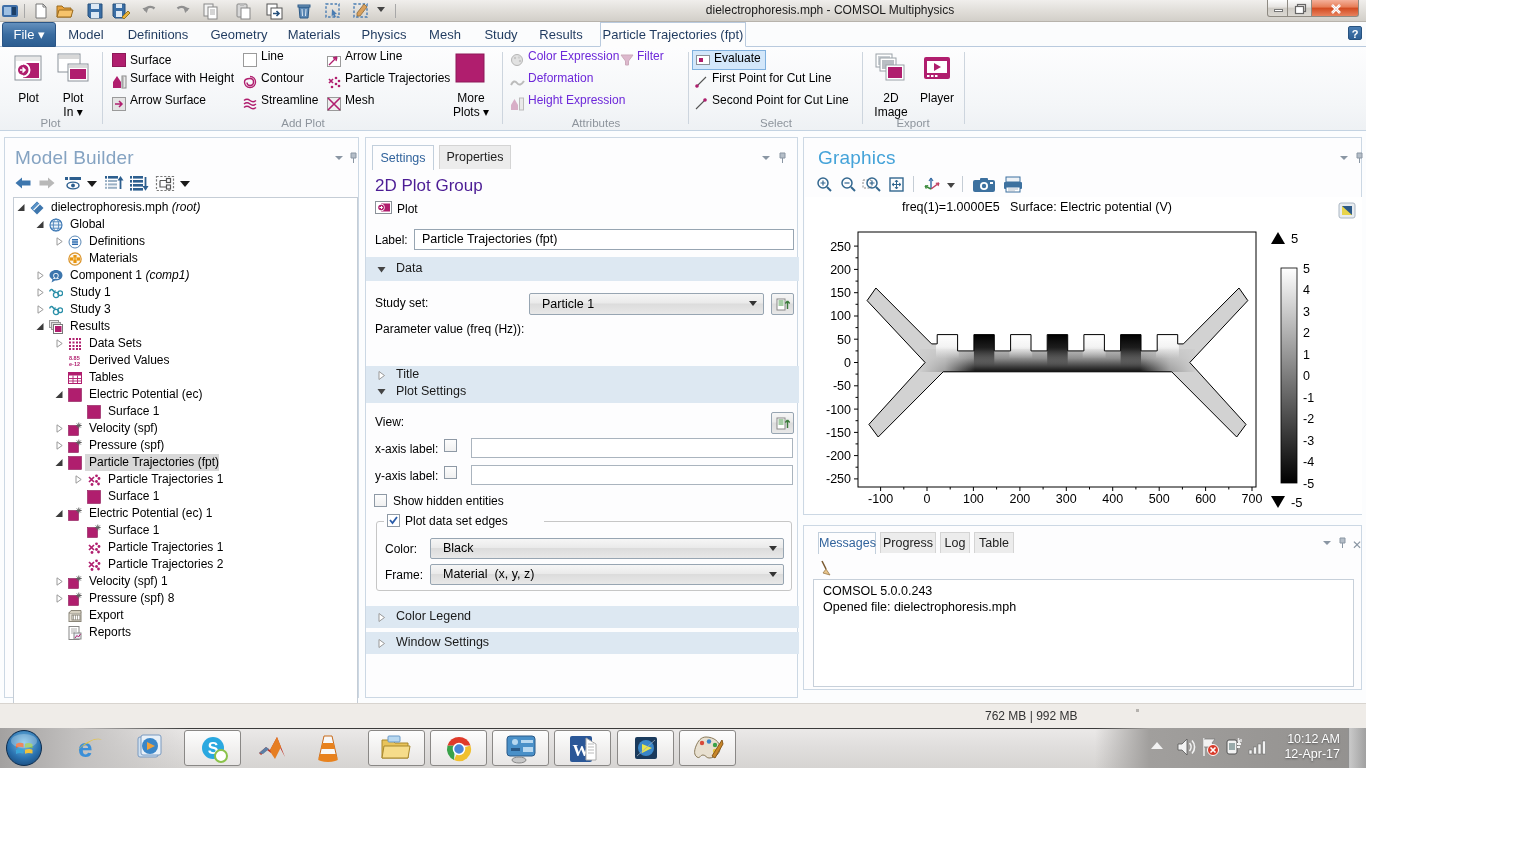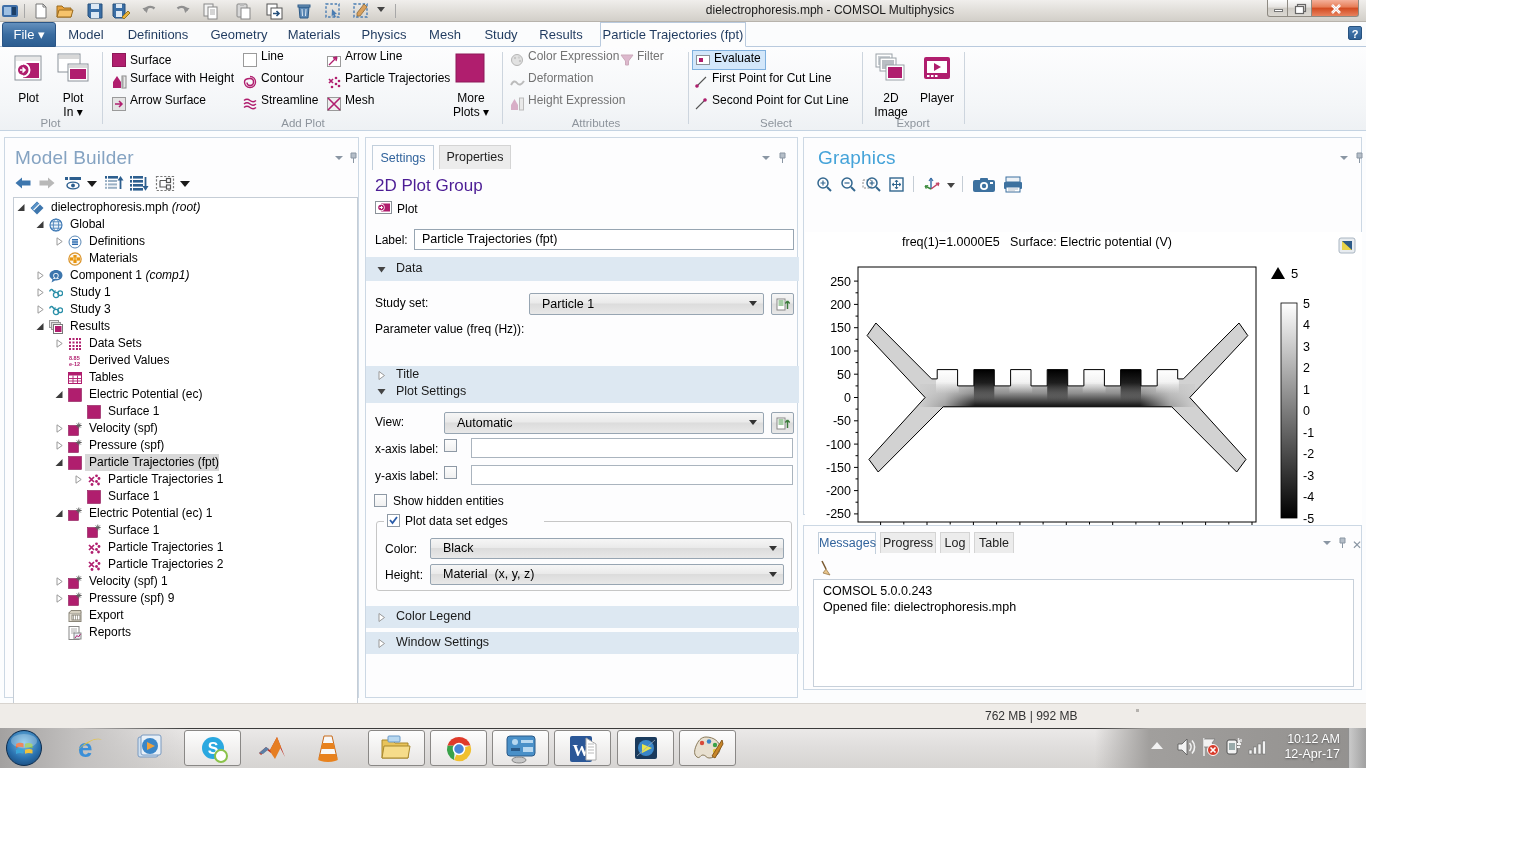--- a/index.html
+++ b/index.html
@@ -29,7 +29,7 @@
 .rsep { top:5px; width:1px; height:72px; background:#cdd5de; }
 .rgrouplabel { top:70px; font-size:11.5px; color:#8d949c; text-align:center; }
 .smallitem { height:22px; font-size:12px; color:#000; white-space:nowrap; }
-.smallitem.gray { color:#737373; }
+.smallitem.gray { color:#6d28d9; }
 .bigbtn-label { font-size:12px; color:#000; text-align:center; line-height:14px; }
 
 

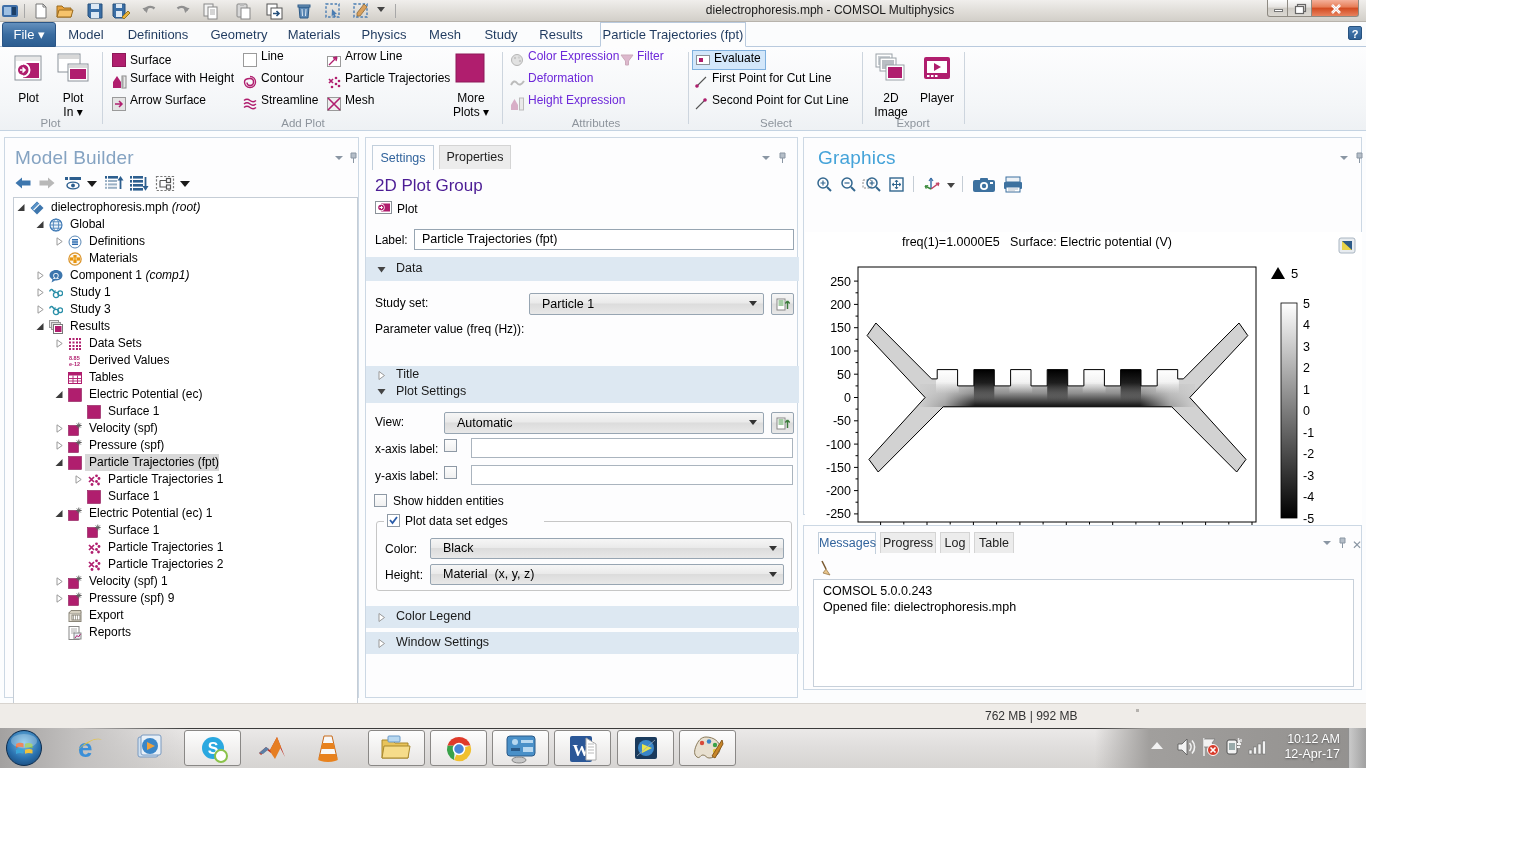--- a/index.html
+++ b/index.html
@@ -747,7 +747,7 @@
           <path d="M6 13 h10 M6 15 h7" stroke="#9ab" stroke-width="0.8"></path>
         </svg>
     </div>
-    <div id="gfxcanvas" class="abs" style="left:1px;top:59px;width:557px;height:317px;background:#fff;margin-top:35px;">
+    <div id="gfxcanvas" class="abs" style="left:1px;top:59px;width:557px;height:317px;background:#fff;">
       <svg class="abs" style="left:0;top:0;" width="557" height="317" viewBox="0 0 557 317" font-family="Liberation Sans, sans-serif">
         <defs>
           <linearGradient id="cbar" x1="0" y1="0" x2="0" y2="1">

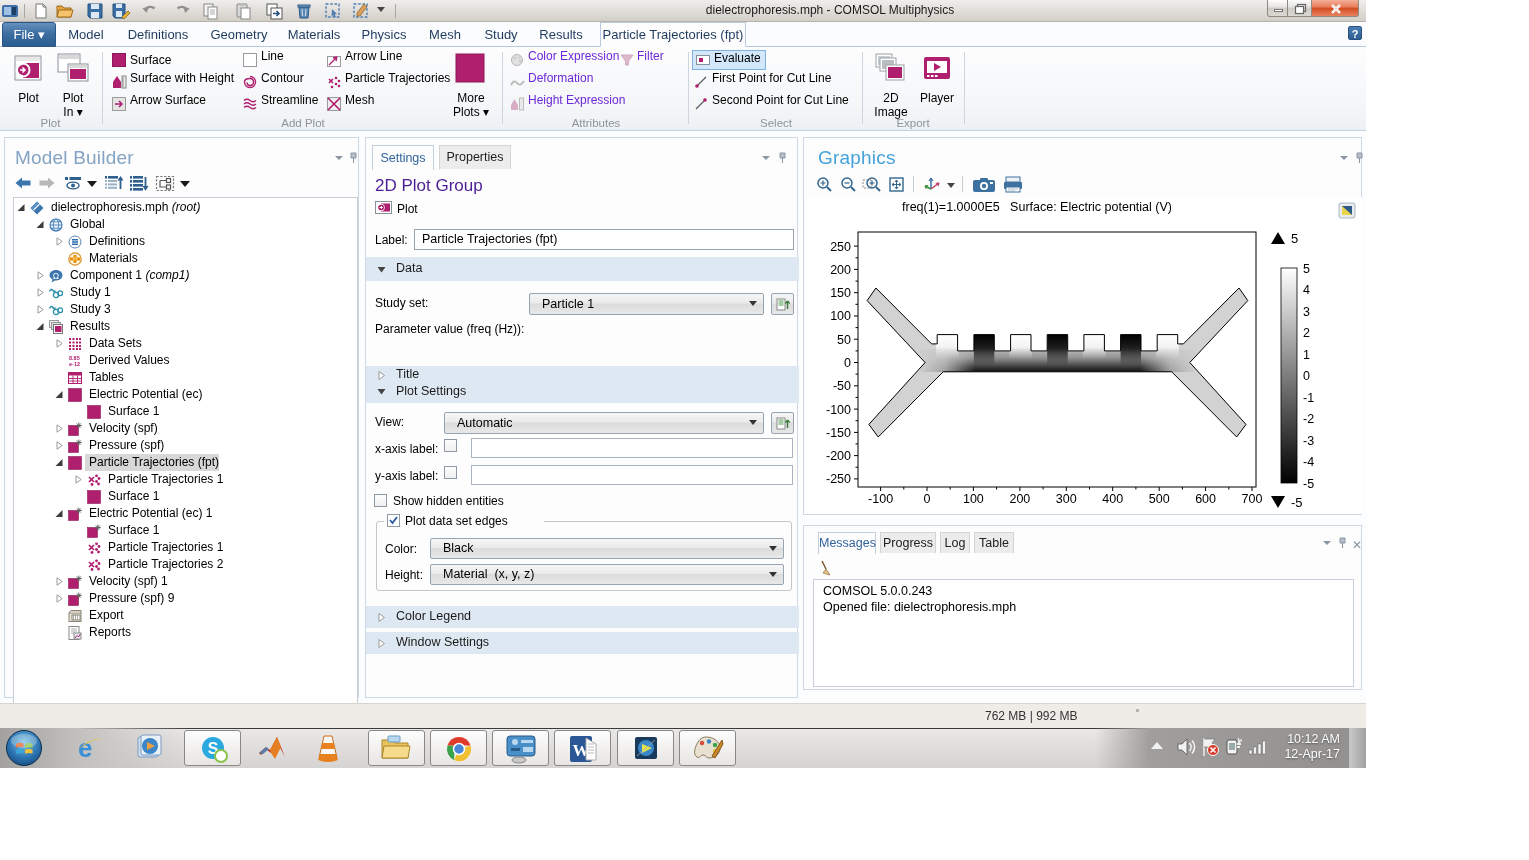--- a/index.html
+++ b/index.html
@@ -652,7 +652,6 @@
           <span class="abs" style="left:30px;top:4px;">Plot Settings</span>
         </div>
       <div class="abs flabel" style="left:9px;top:277px;">View:</div>
-      <div class="abs combo" style="left:78px;top:274px;width:320px;height:22px;line-height:20px;padding-left:12px;">Automatic<span class="arr"></span></div>
       <div class="abs combo" style="left:405px;top:274px;width:23px;height:22px;">
           <svg class="abs" style="left:3px;top:3px;" width="16" height="15" viewBox="0 0 16 15">
             <rect x="2" y="2" width="8" height="11" fill="#fff" stroke="#888"></rect>

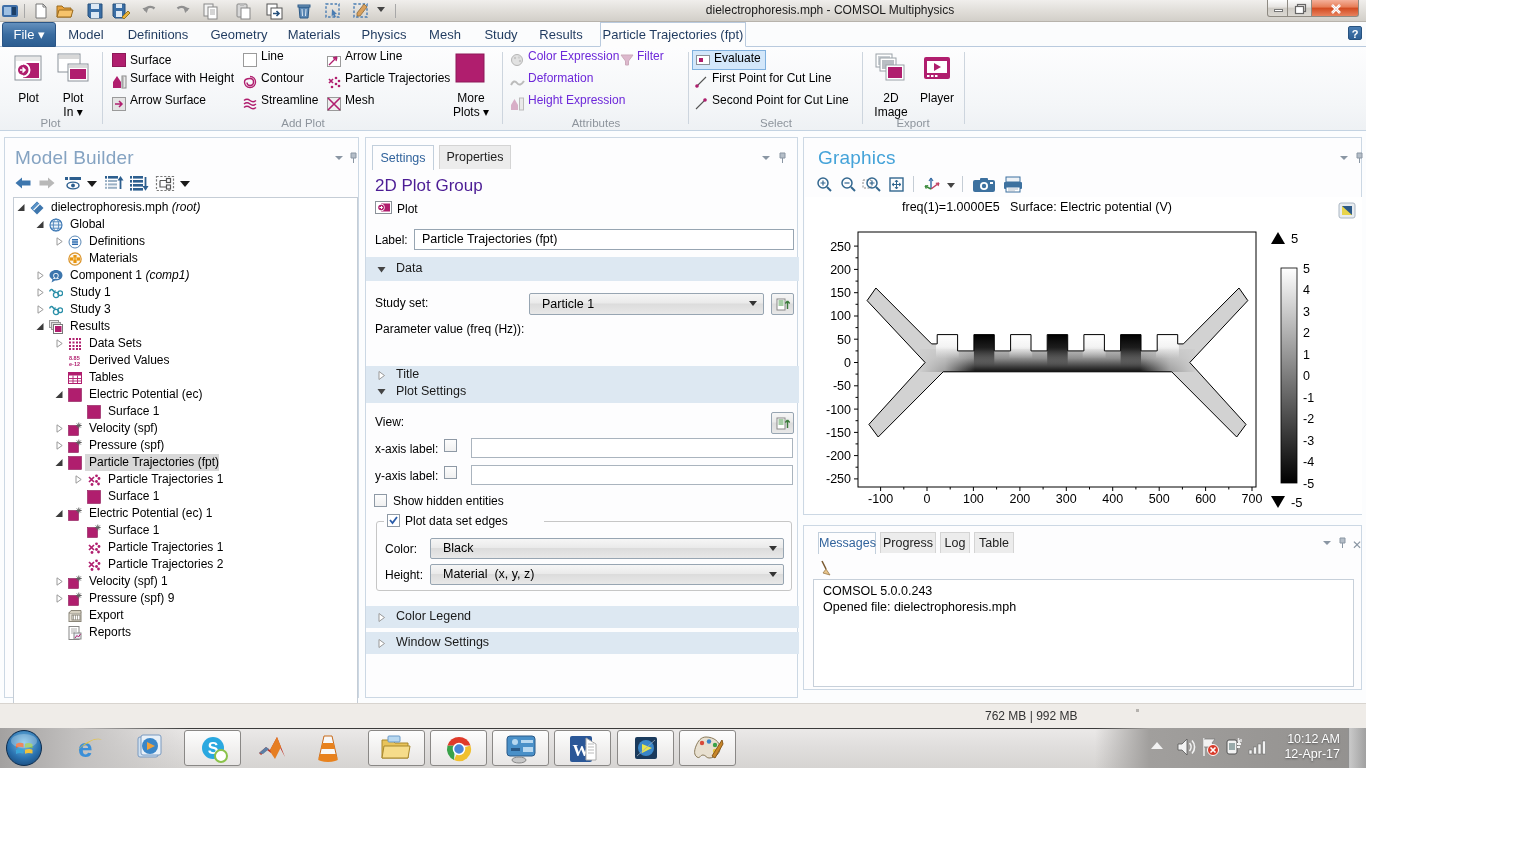--- a/index.html
+++ b/index.html
@@ -677,7 +677,7 @@
       <div class="abs flabel" style="left:39px;top:376px;">Plot data set edges</div>
       <div class="abs flabel" style="left:19px;top:404px;">Color:</div>
       <div class="abs combo" style="left:64px;top:400px;width:354px;height:21px;line-height:19px;padding-left:12px;">Black<span class="arr"></span></div>
-      <div class="abs flabel" style="left:19px;top:430px;">Height:</div>
+      <div class="abs flabel" style="left:19px;top:430px;">Frame:</div>
       <div class="abs combo" style="left:64px;top:426px;width:354px;height:21px;line-height:19px;padding-left:12px;">Material&nbsp; (x, y, z)<span class="arr"></span></div>
       <div class="abs secband" style="top:468px;height:22px;">
           <svg class="abs" style="left:12px;top:7px;" width="7" height="9">

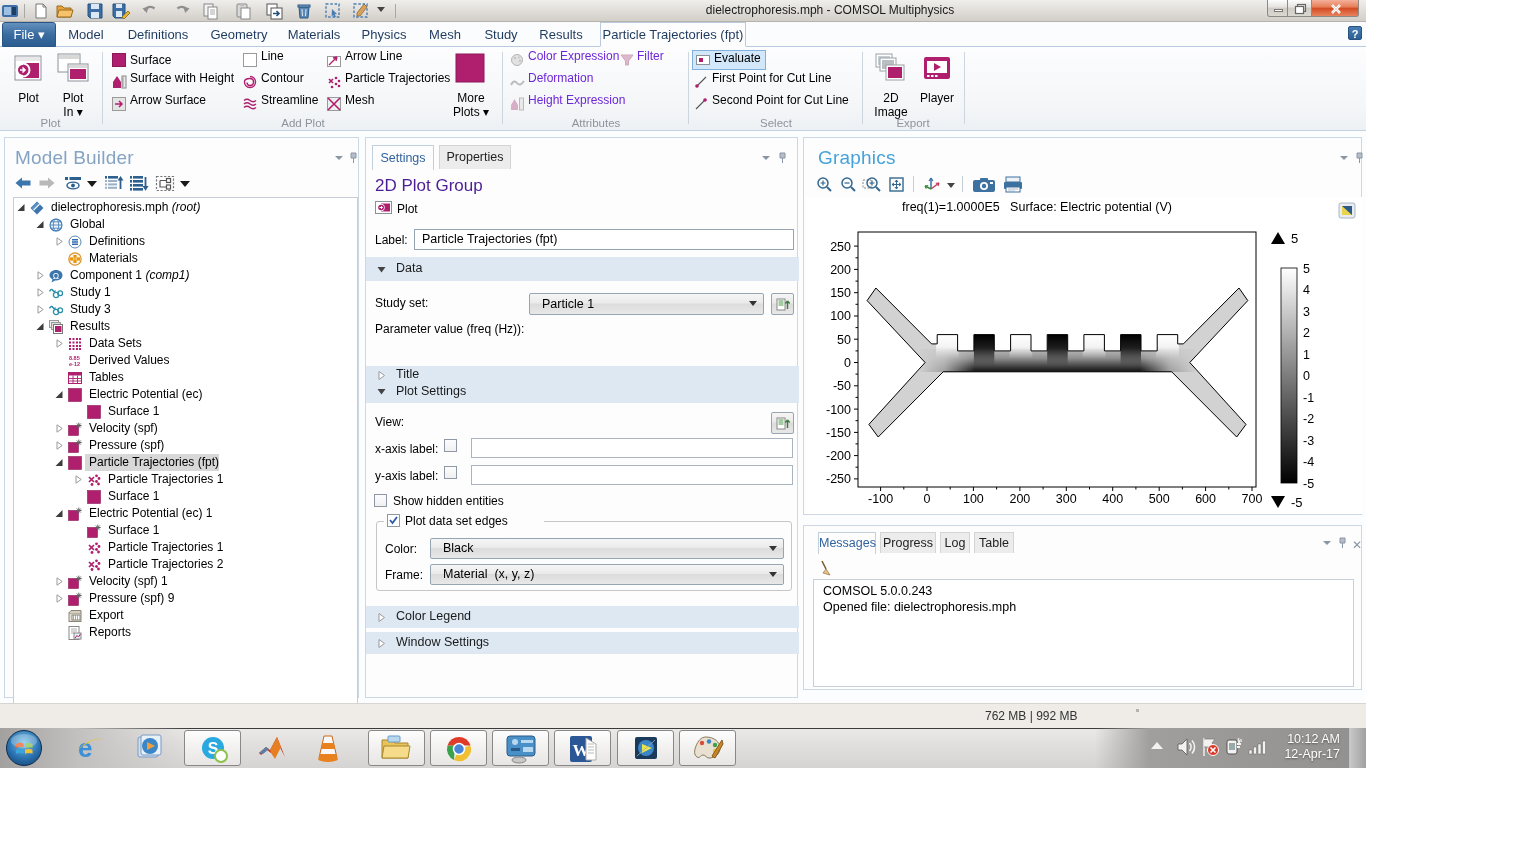--- a/index.html
+++ b/index.html
@@ -592,7 +592,7 @@
     <svg class="abs" style="left:54px;top:394px;" width="14" height="14">
           <use href="#i-sqs"></use>
         </svg>
-    <div class="trow" style="left:75px;top:392px;">Pressure (spf) 9</div>
+    <div class="trow" style="left:75px;top:392px;">Pressure (spf) 8</div>
     <svg class="abs" style="left:54px;top:411px;" width="14" height="14">
           <use href="#i-exp2"></use>
         </svg>

